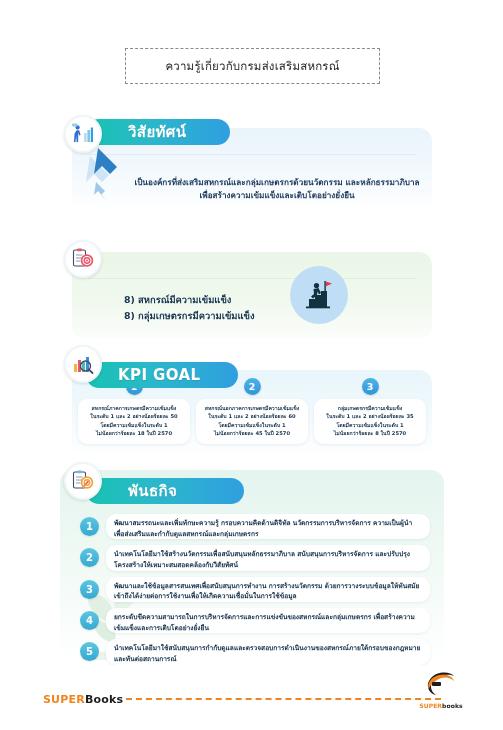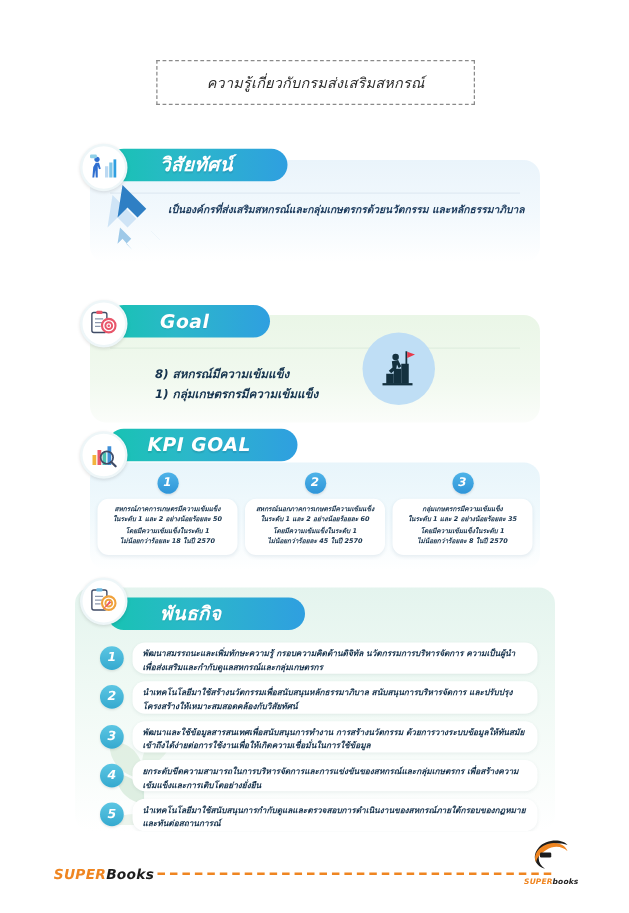--- a/index.html
+++ b/index.html
@@ -9,7 +9,7 @@
     font-family:"DejaVu Sans","Liberation Sans",sans-serif;
     overflow:hidden;position:relative;
   }
-  .page{position:relative;width:503px;height:610px;box-sizing:border-box;font-style:italic;}
+  .page{position:relative;width:503px;height:610px;box-sizing:border-box;}
 
   
   .title-box{

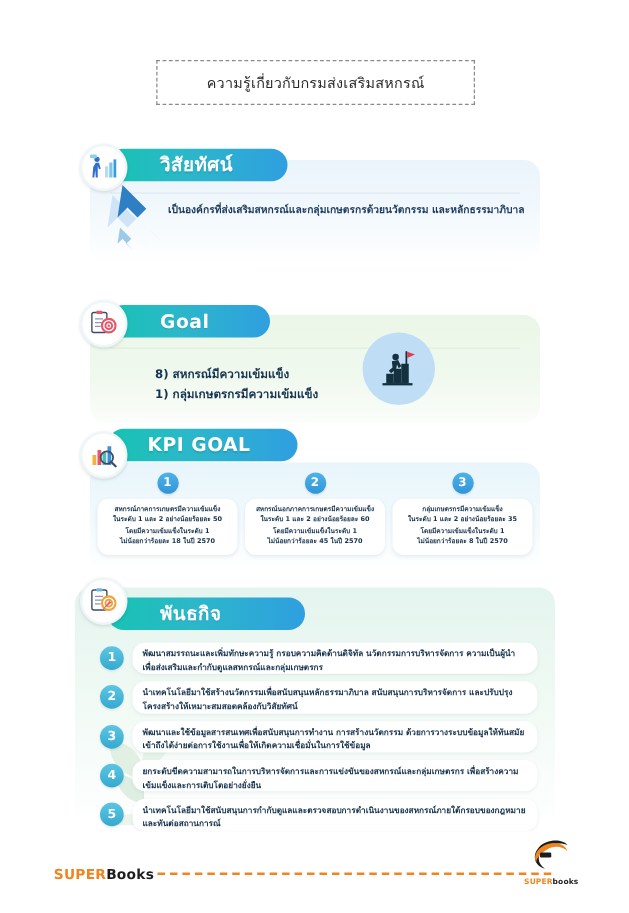--- a/index.html
+++ b/index.html
@@ -49,7 +49,7 @@
     position:absolute;left:16px;top:26px;width:328px;height:1px;background:#dfeaf2;
   }
   .vision-text{
-    position:absolute;left:60px;top:33px;width:290px;
+    position:absolute;left:60px;top:48px;width:290px;
     text-align:center;font-size:8.2px;line-height:1.55;color:#1b3a5c;
     font-weight:bold;
   }

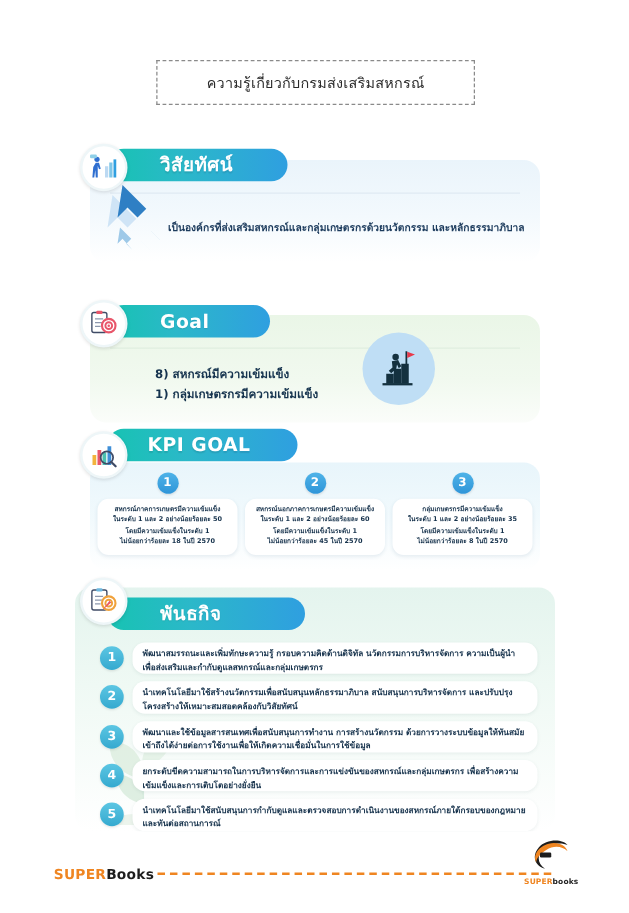--- a/index.html
+++ b/index.html
@@ -160,6 +160,7 @@
     </svg>
     <div class="vision-text">
       <div>เป็นองค์กรที่ส่งเสริมสหกรณ์และกลุ่มเกษตรกรด้วยนวัตกรรม และหลักธรรมาภิบาล</div>
+      <div>เพื่อสร้างความเข้มแข็งและเติบโตอย่างยั่งยืน</div>
     </div>
   </div>
 

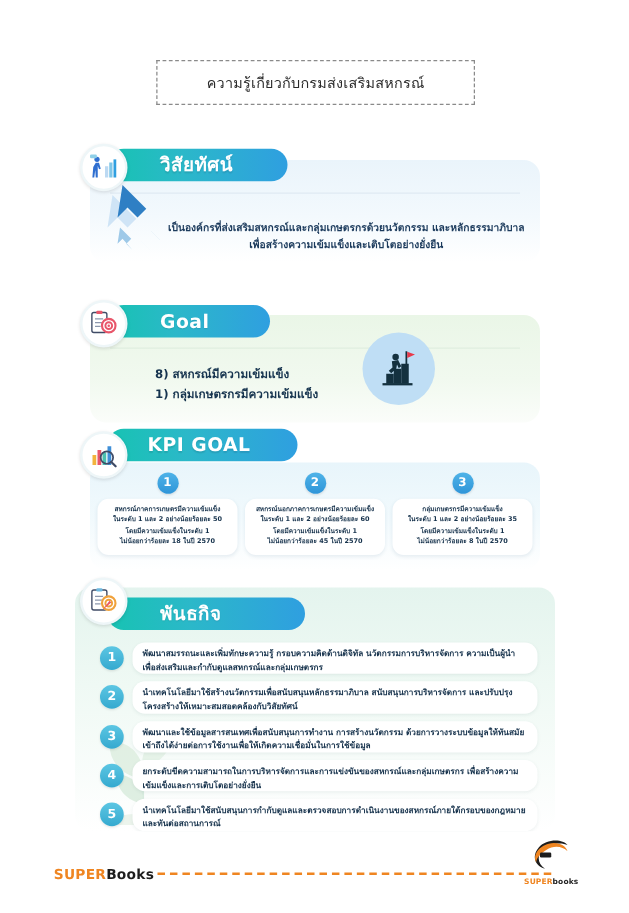--- a/index.html
+++ b/index.html
@@ -177,9 +177,6 @@
       <circle cx="16" cy="13.5" r="1" fill="#e8566a"></circle>
     </svg>
   </div>
-  <div class="pill" style="left:86px;top:244px;width:130px;">
-    <span class="pill-label">Goal</span>
-  </div>
 
   <div class="goal-card">
     <div class="goal-rule"></div>

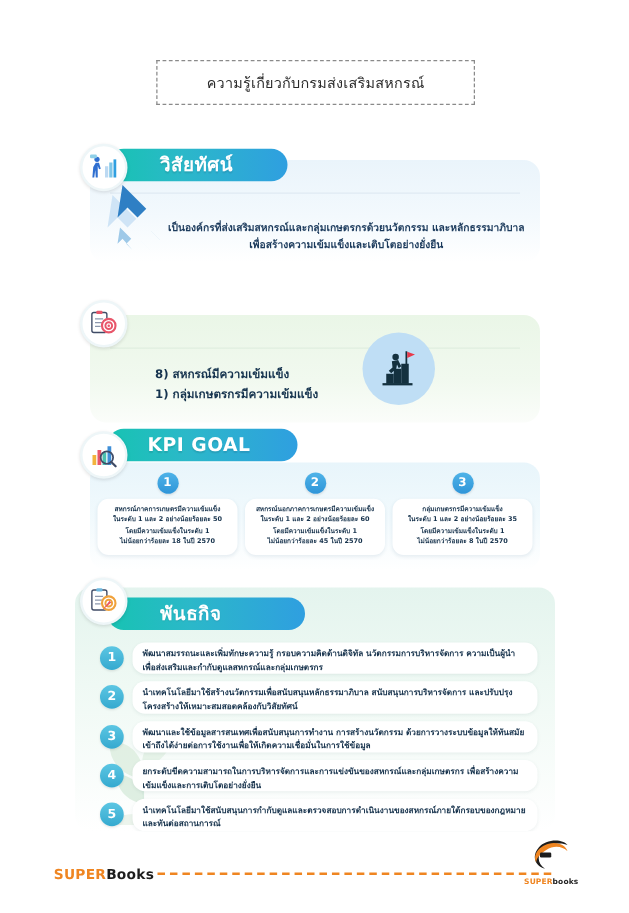--- a/index.html
+++ b/index.html
@@ -182,7 +182,7 @@
     <div class="goal-rule"></div>
     <div class="goal-list">
       <div>8) สหกรณ์มีความเข้มแข็ง</div>
-      <div>1) กลุ่มเกษตรกรมีความเข้มแข็ง</div>
+      <div>8) กลุ่มเกษตรกรมีความเข้มแข็ง</div>
     </div>
     <div class="goal-icon-circle">
       <svg width="36" height="36" viewBox="0 0 36 36">

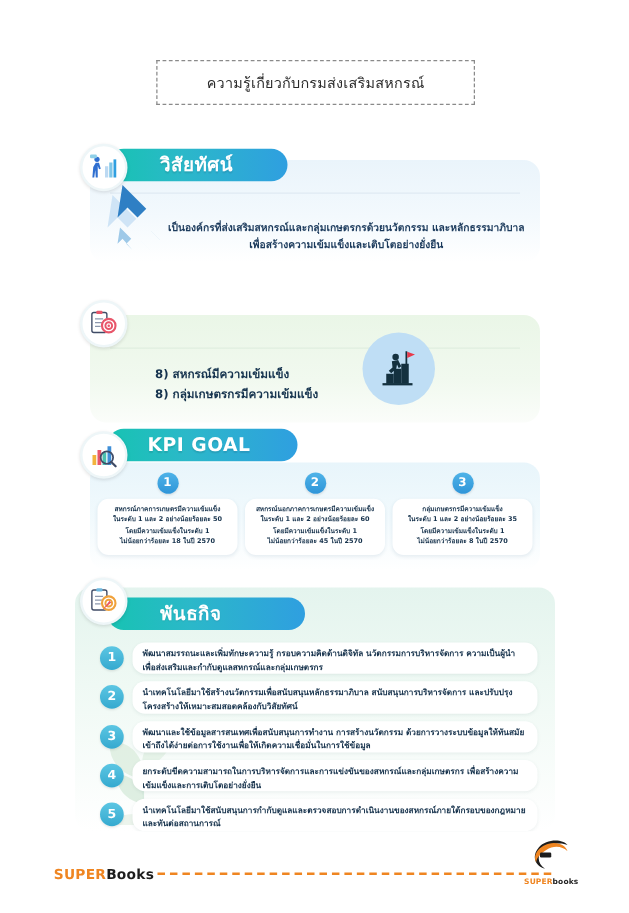--- a/index.html
+++ b/index.html
@@ -208,7 +208,7 @@
       <line x1="18" y1="17.6" x2="21.5" y2="21" stroke="#3f4b66" stroke-width="1.8" stroke-linecap="round"></line>
     </svg>
   </div>
-  <div class="pill" style="left:86px;top:343px;width:152px;padding-left:32px;">
+  <div class="pill" style="left:86px;top:362px;width:152px;padding-left:32px;">
     <span class="pill-label">KPI GOAL</span>
   </div>
 

